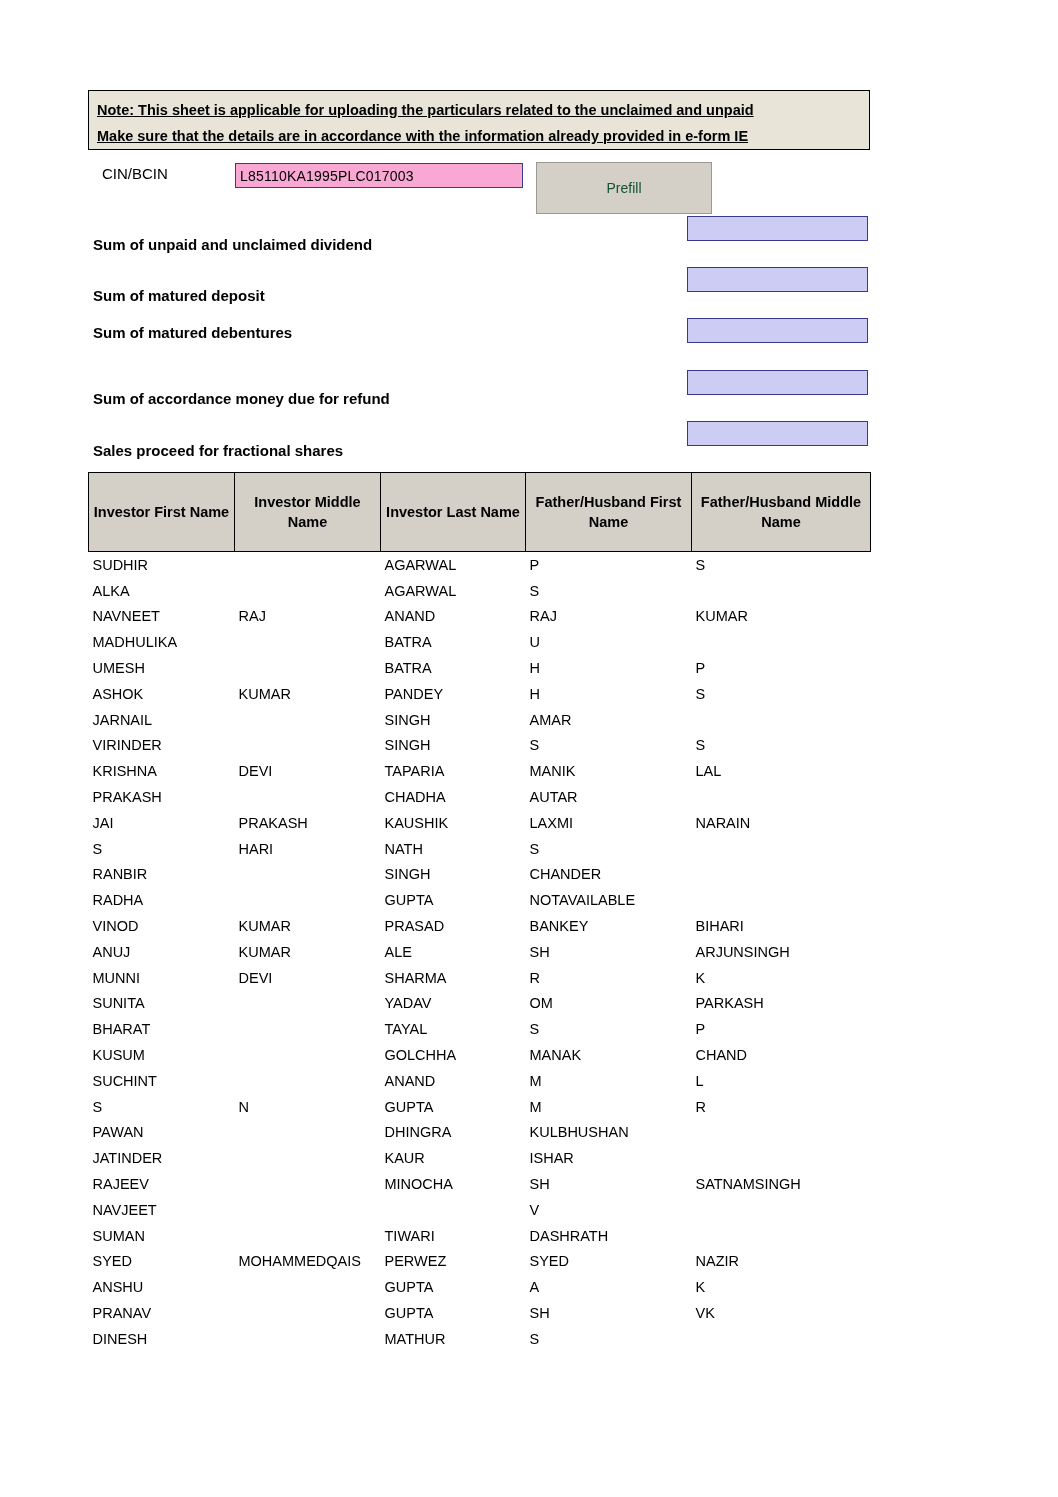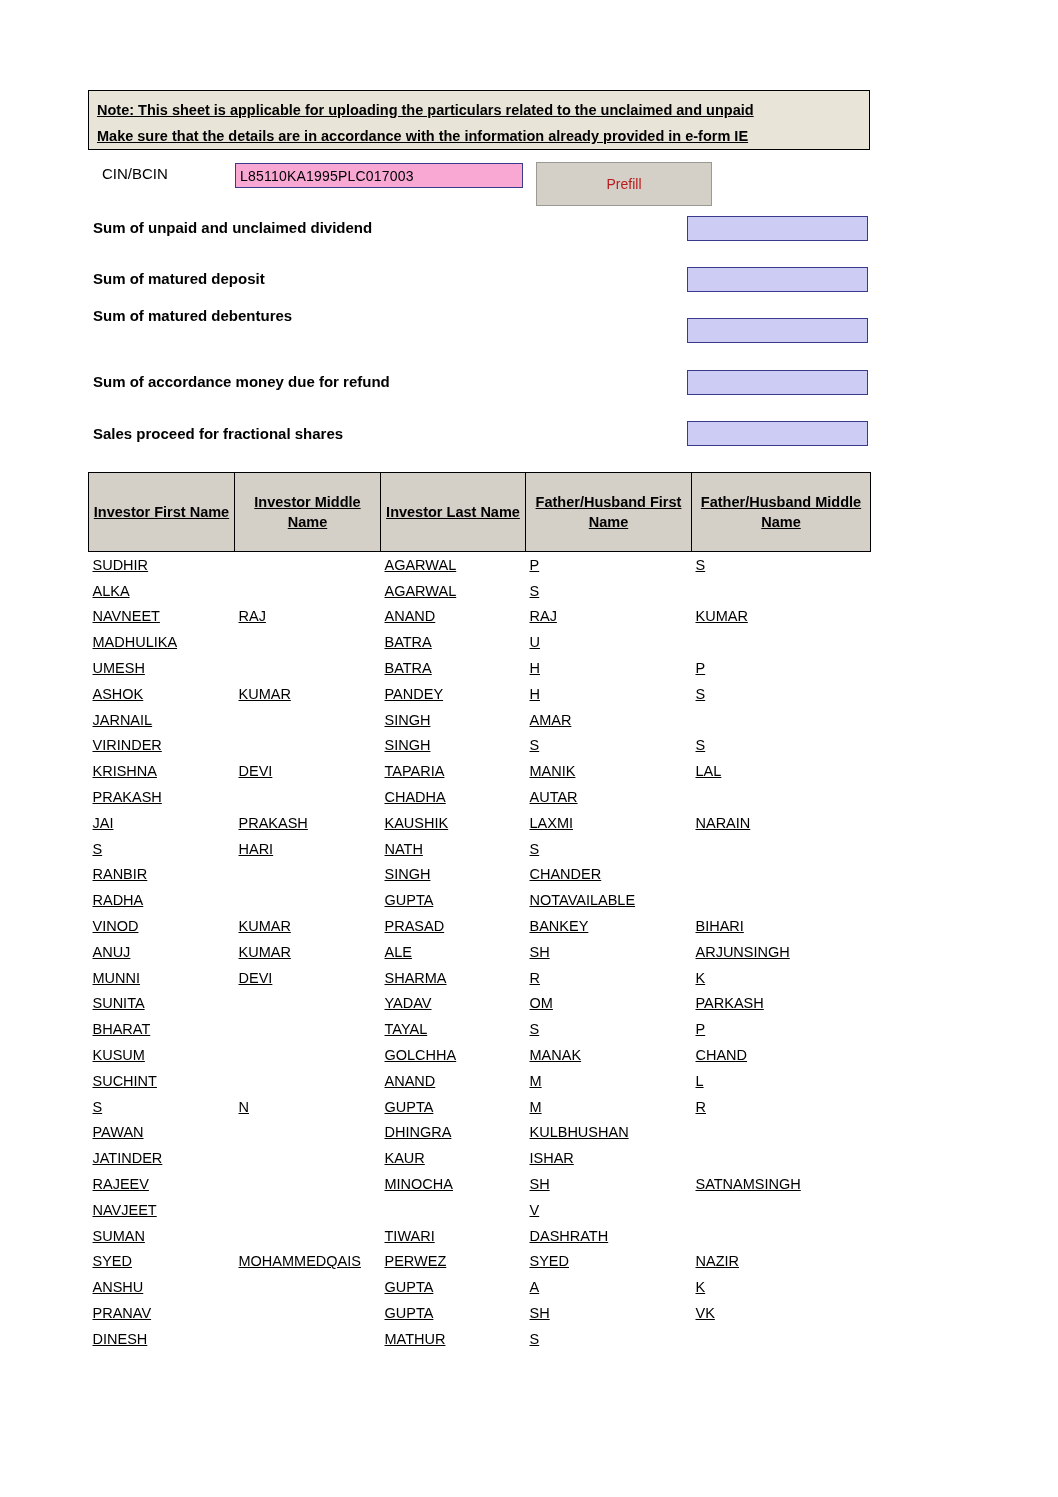--- a/index.html
+++ b/index.html
@@ -73,13 +73,13 @@
     left: 536px;
     top: 162px;
     width: 176px;
-    height: 44px;
+    height: 52px;
     background: #d4d0c8;
     border: 1px solid #9a9a92;
     box-sizing: border-box;
     font-size: 14px;
     font-family: "Liberation Sans", sans-serif;
-    color: #b91c1c;
+    color: #14532d;
     cursor: pointer;
   }
 

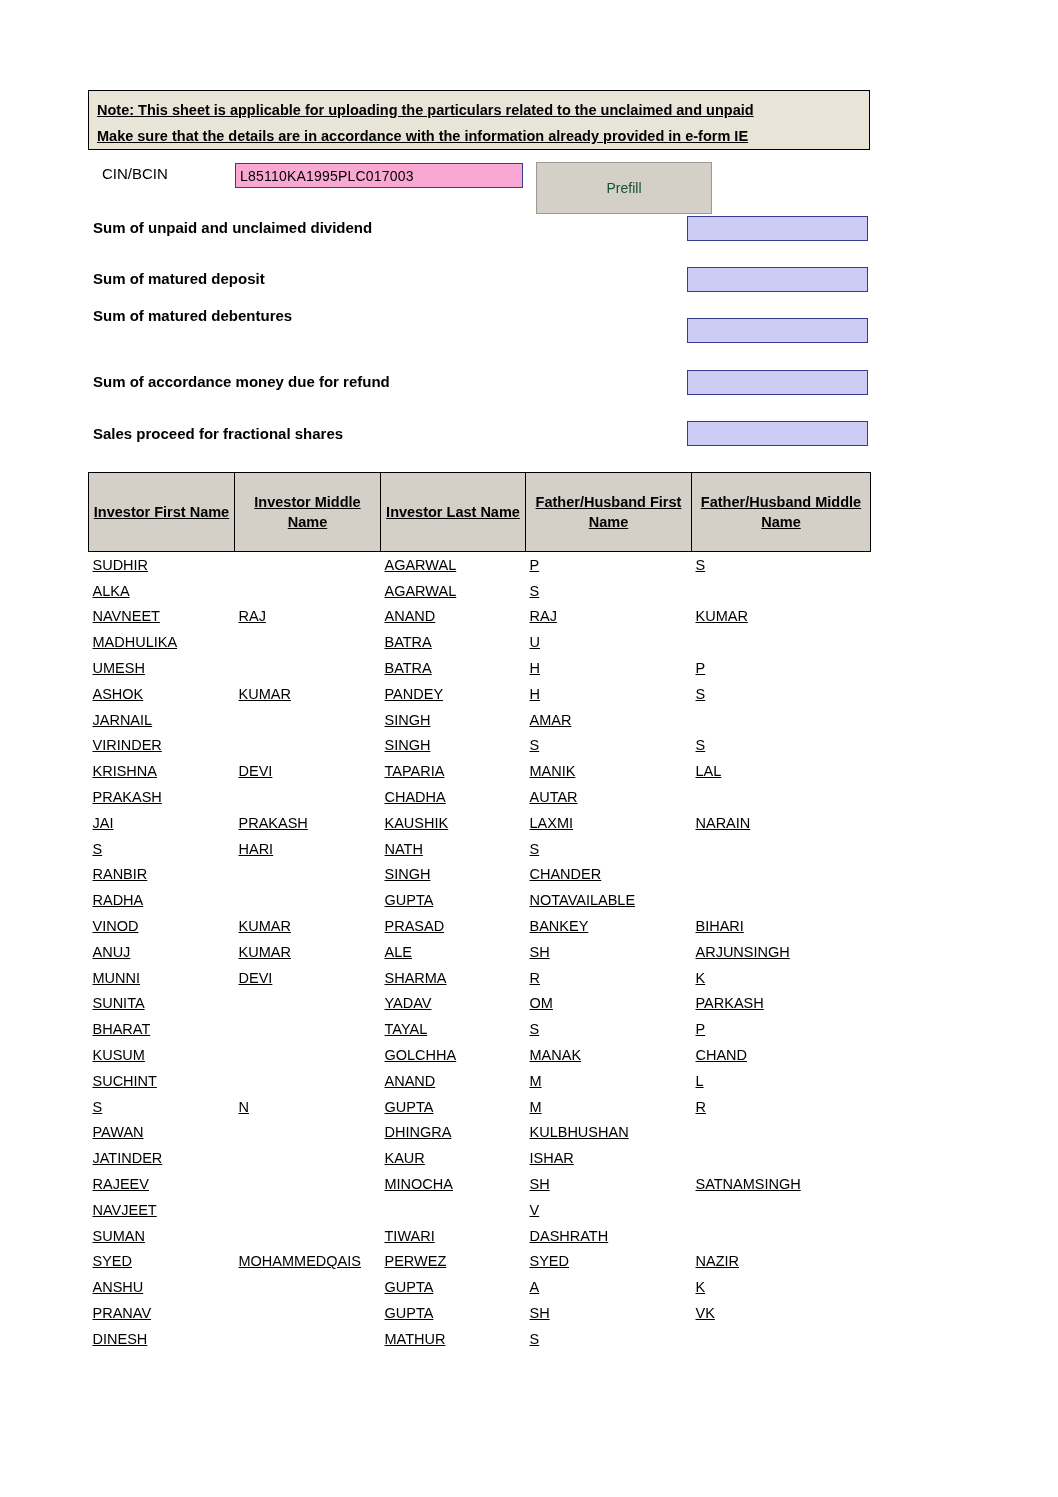--- a/index.html
+++ b/index.html
@@ -90,6 +90,7 @@
     font-size: 15px;
     font-weight: bold;
     white-space: nowrap;
+    margin-top: 17px;
   }
   .sum-field {
     position: absolute;

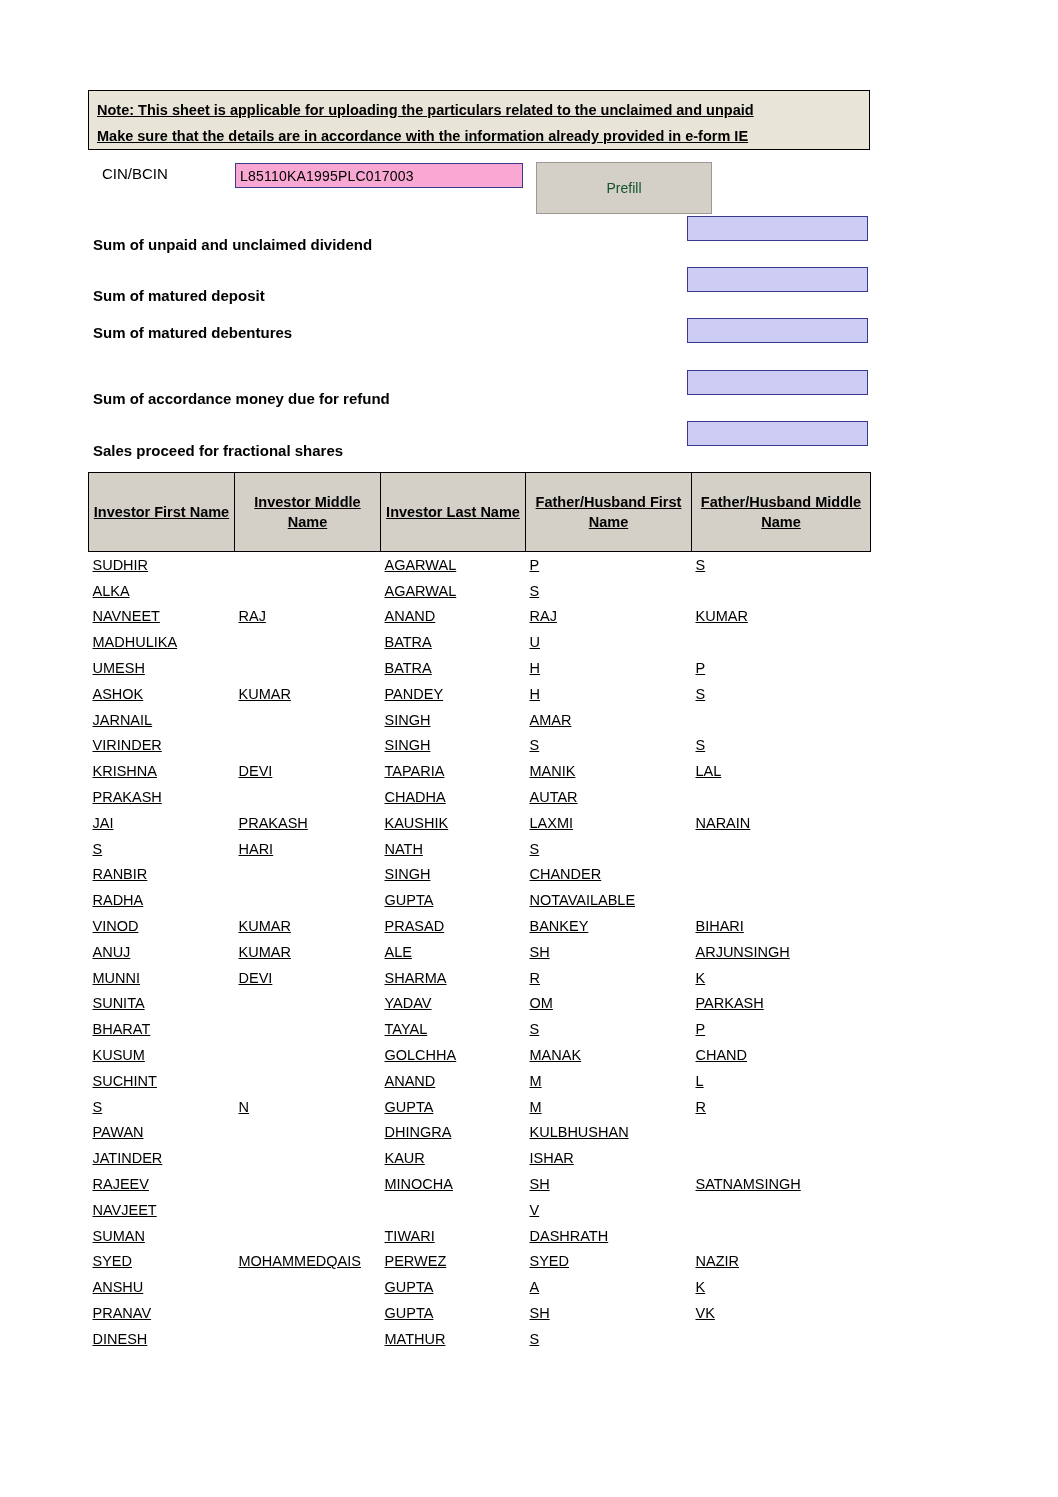--- a/index.html
+++ b/index.html
@@ -116,7 +116,6 @@
     border-collapse: collapse;
     table-layout: fixed;
     width: 782px;
-    text-decoration: underline;
   }
   table.grid th {
     background: #d4d0c8;

